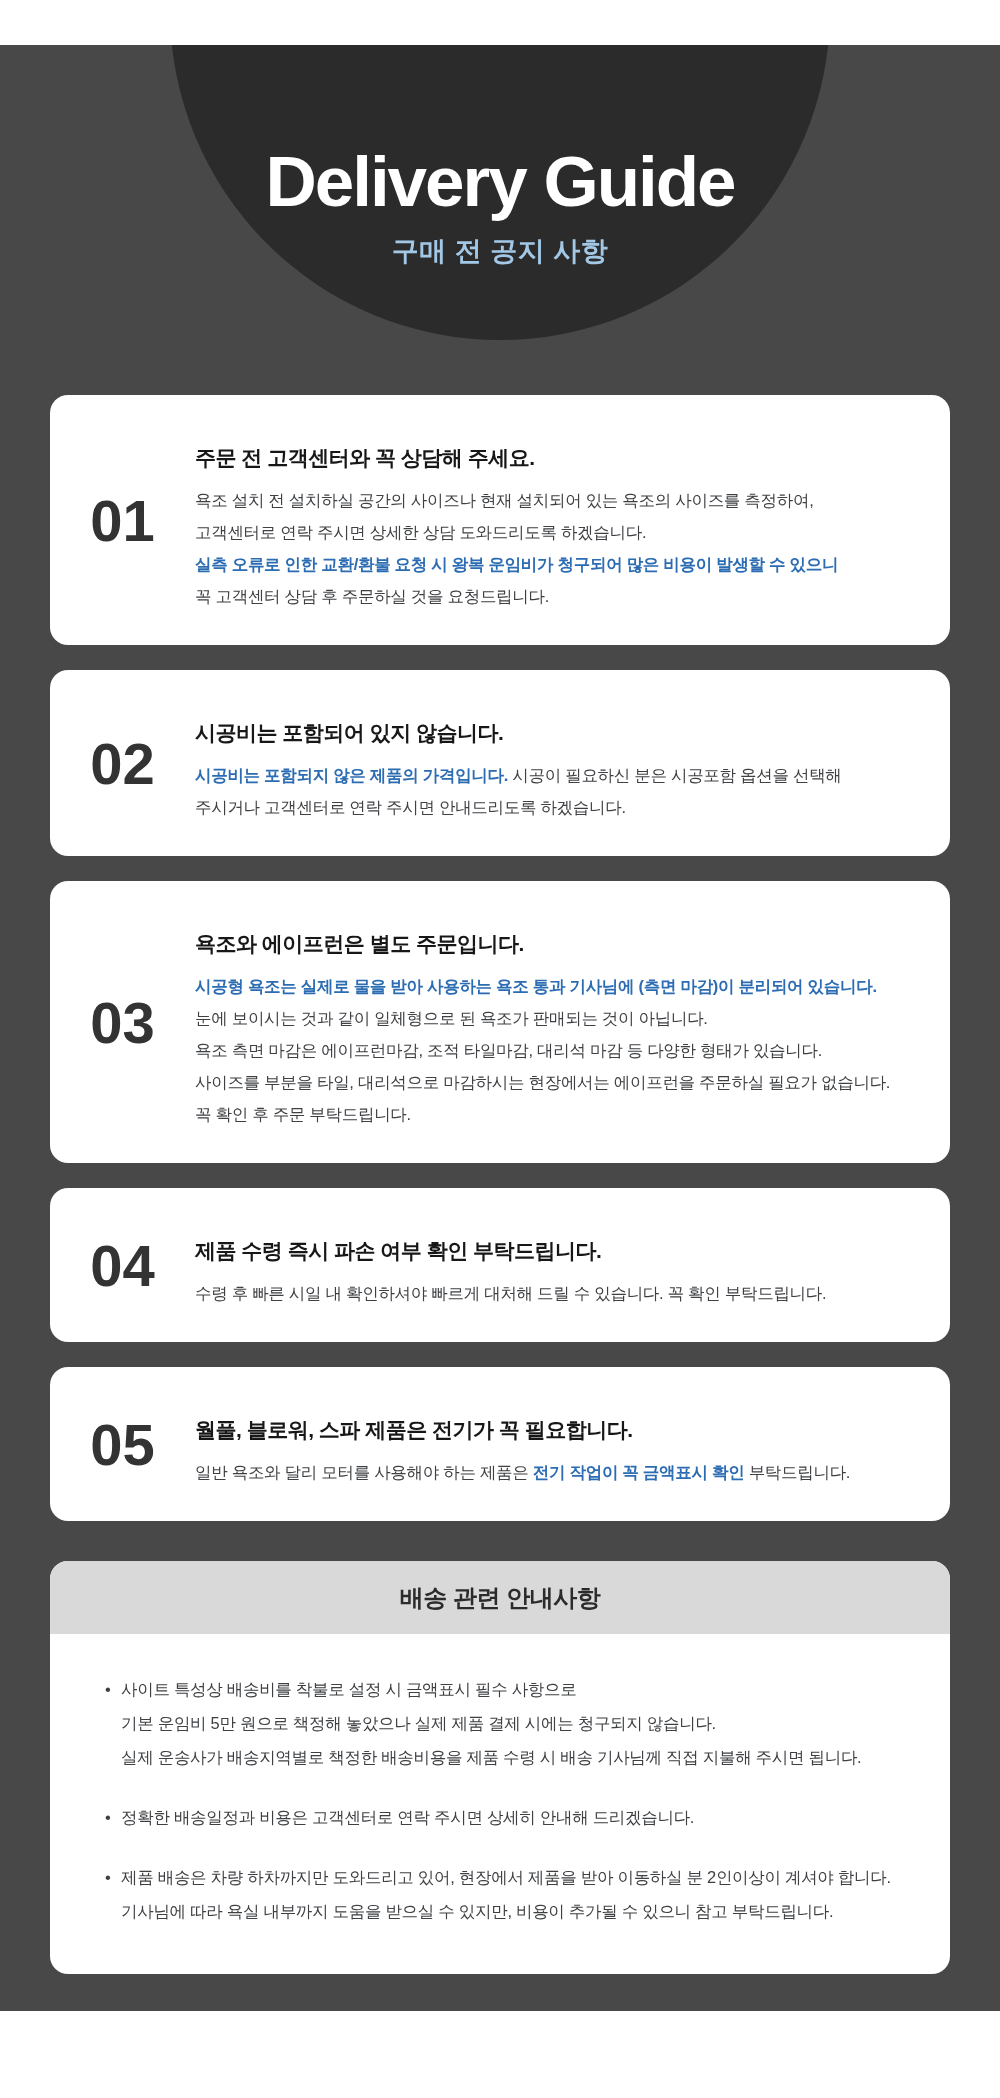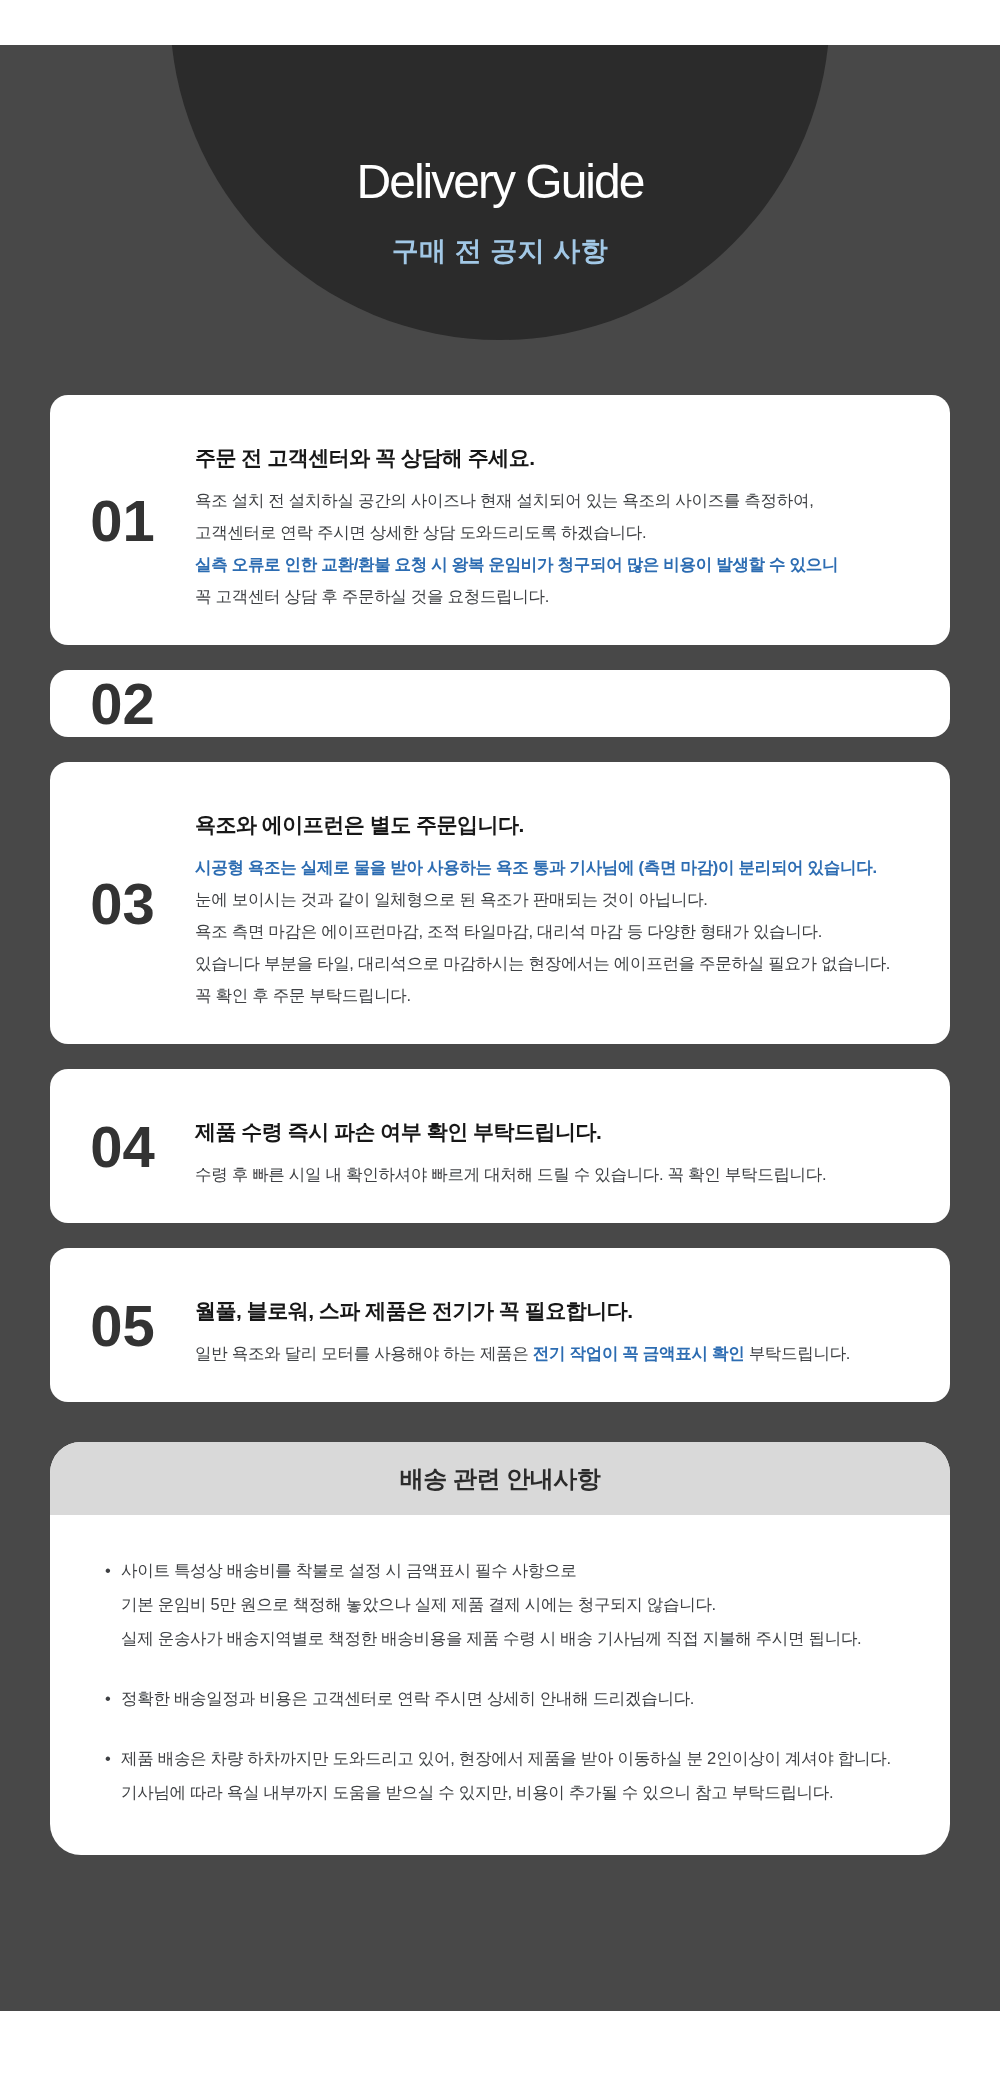--- a/index.html
+++ b/index.html
@@ -19,7 +19,7 @@
   }
   .hero { position:relative; text-align:center; }
   .hero-title {
-    padding-top:100px; line-height:74px; font-size:48px; font-weight:normal;
+    padding-top:100px; line-height:74px; font-size:71px; font-weight:bold;
     color:#ffffff; letter-spacing:-2px;
   }
   .hero-subtitle {

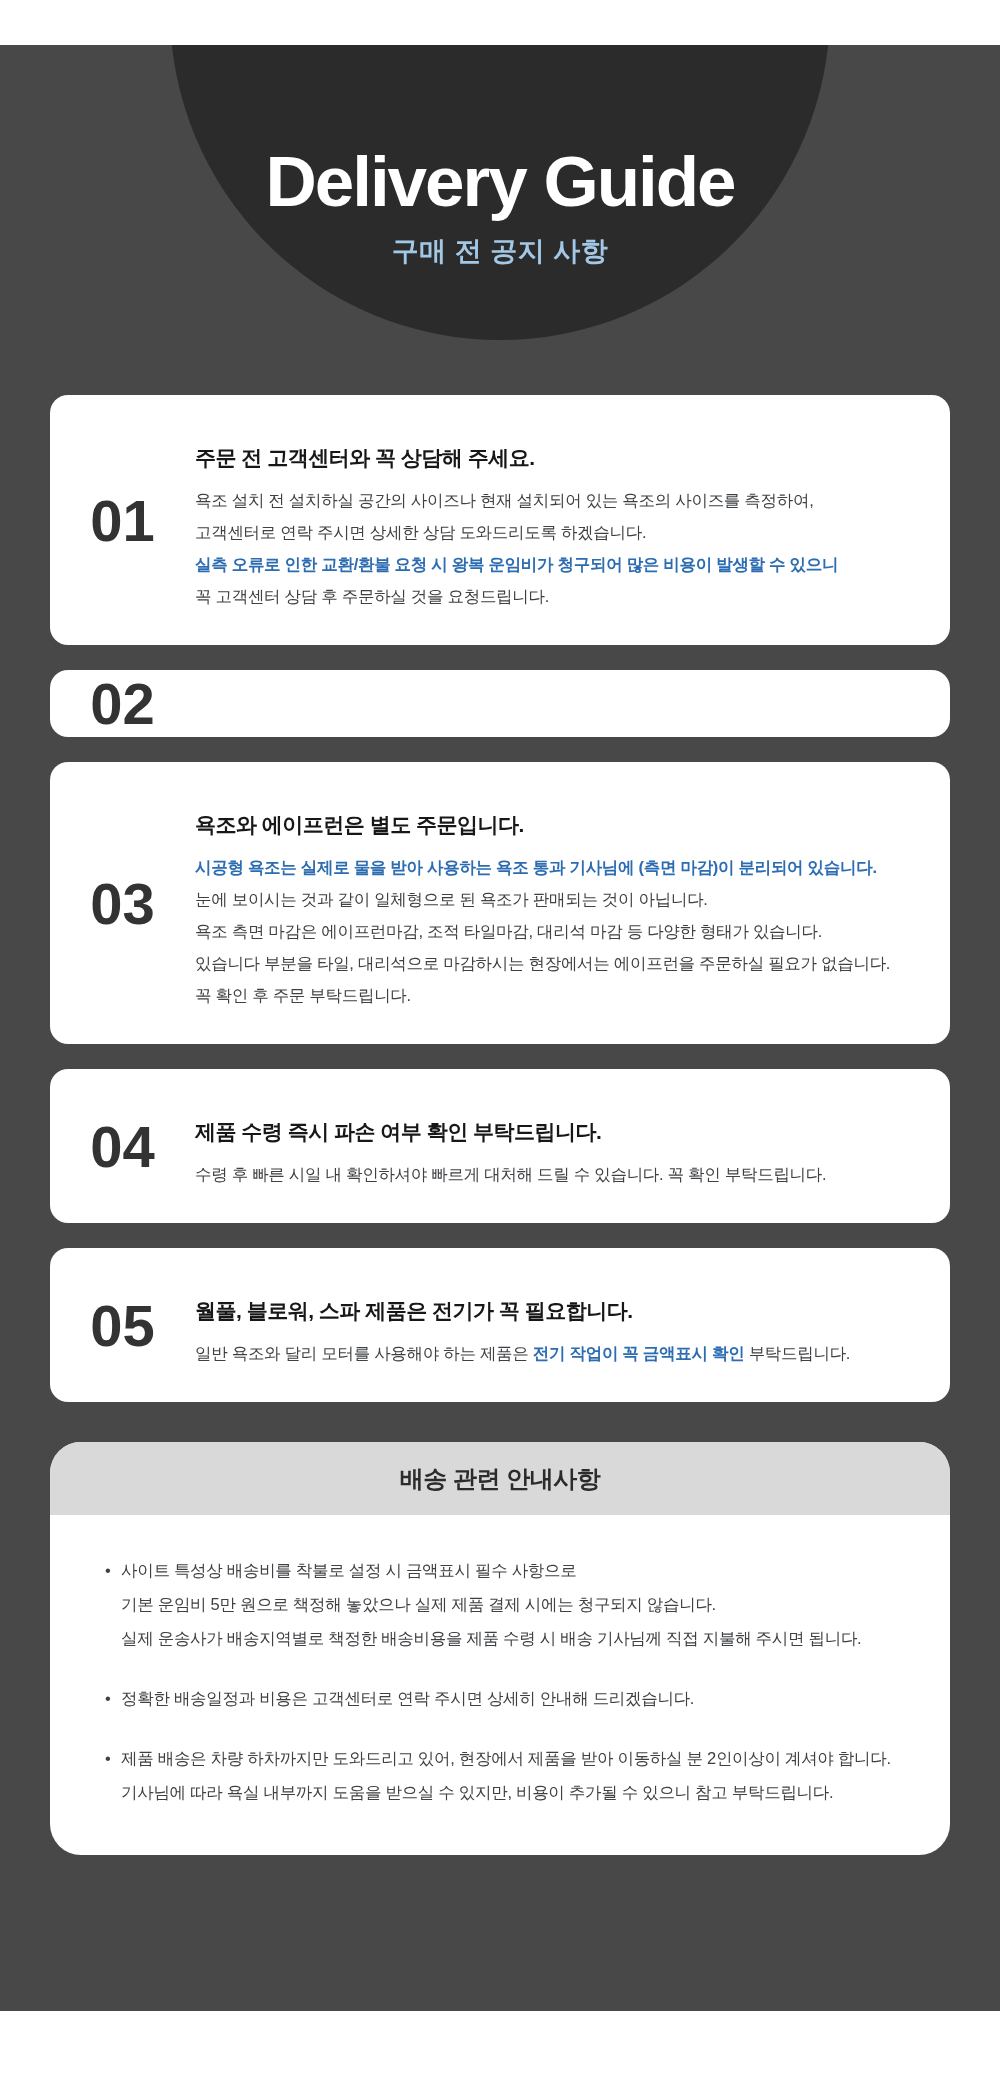--- a/index.html
+++ b/index.html
@@ -91,6 +91,11 @@
 
     <section class="card">
       <div class="card-num">02</div>
+      <div class="card-body">
+        <h2 class="card-title">시공비는 포함되어 있지 않습니다.</h2>
+        <div class="card-line"><span class="blue">시공비는 포함되지 않은 제품의 가격입니다.</span><span> 시공이 필요하신 분은 시공포함 옵션을 선택해</span></div>
+        <div class="card-line"><span>주시거나 고객센터로 연락 주시면 안내드리도록 하겠습니다.</span></div>
+      </div>
     </section>
 
     <section class="card">

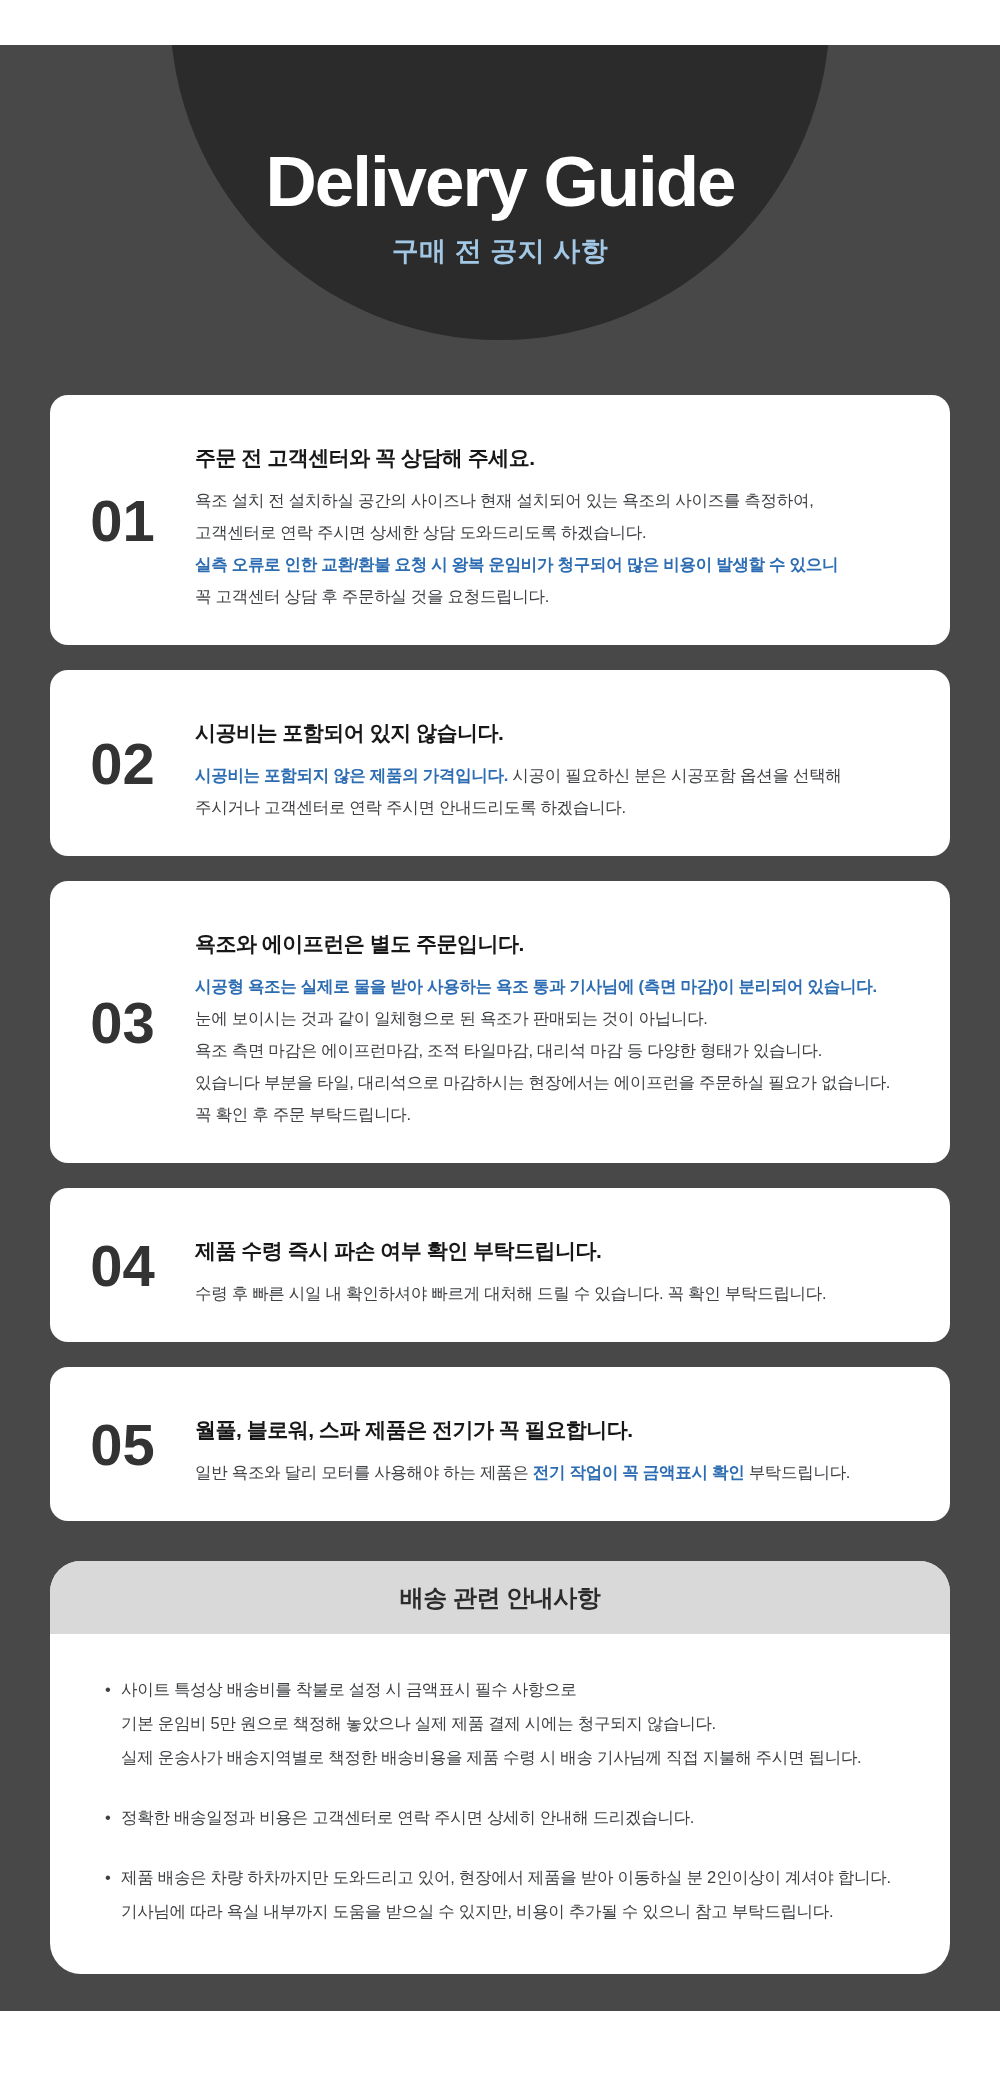--- a/index.html
+++ b/index.html
@@ -105,7 +105,7 @@
         <div class="card-line"><span class="blue">시공형 욕조는 실제로 물을 받아 사용하는 욕조 통과 기사님에 (측면 마감)이 분리되어 있습니다.</span></div>
         <div class="card-line"><span>눈에 보이시는 것과 같이 일체형으로 된 욕조가 판매되는 것이 아닙니다.</span></div>
         <div class="card-line"><span>욕조 측면 마감은 에이프런마감, 조적 타일마감, 대리석 마감 등 다양한 형태가 있습니다.</span></div>
-        <div class="card-line"><span>있습니다 부분을 타일, 대리석으로 마감하시는 현장에서는 에이프런을 주문하실 필요가 없습니다.</span></div>
+        <div class="card-line"><span>사이즈를 부분을 타일, 대리석으로 마감하시는 현장에서는 에이프런을 주문하실 필요가 없습니다.</span></div>
         <div class="card-line"><span>꼭 확인 후 주문 부탁드립니다.</span></div>
       </div>
     </section>

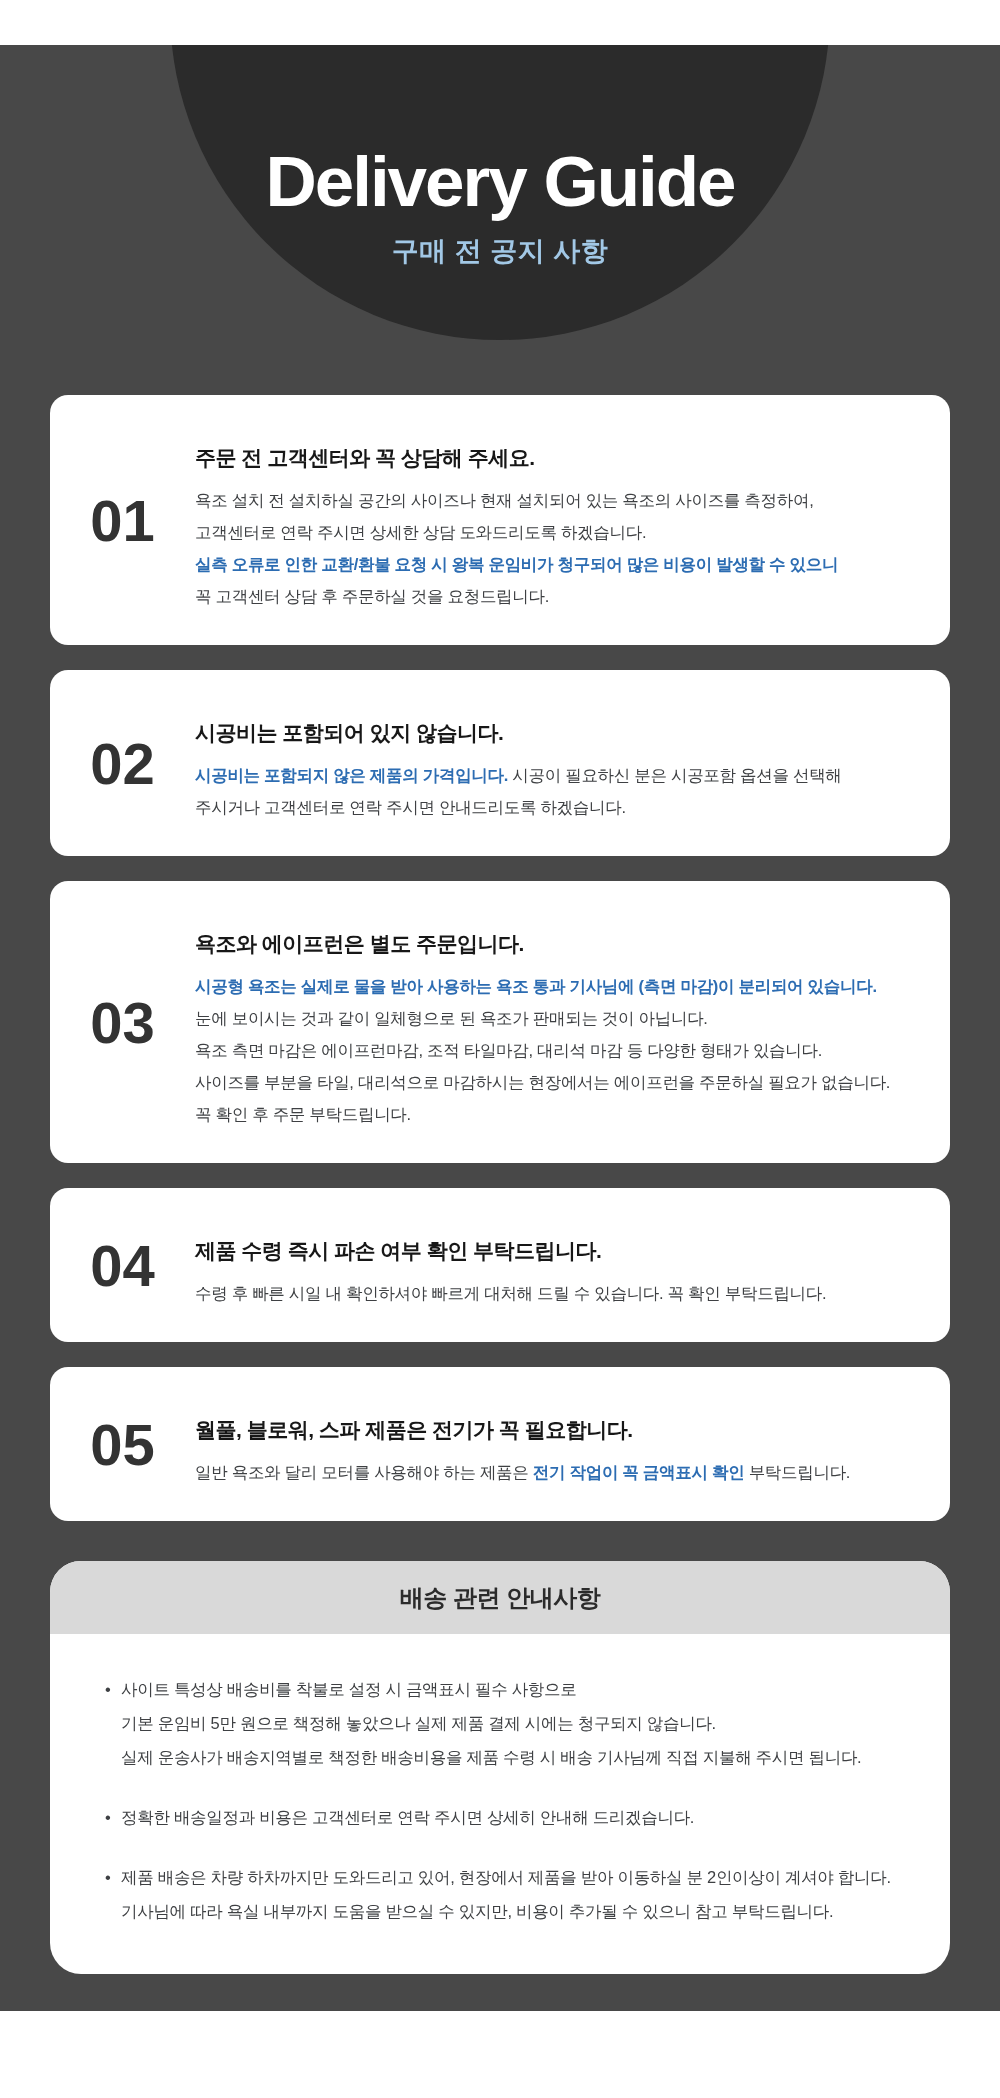--- a/index.html
+++ b/index.html
@@ -46,7 +46,7 @@
   }
   .blue { color:#2c6cb2;font-weight:bold; }
   .notice-card {
-    width:900px; margin:40px auto 0 auto; border-radius:31px;
+    width:900px; margin:40px auto 0 auto; border-radius:18px;
     overflow:hidden; background:#ffffff;
   }
   .notice-header {

